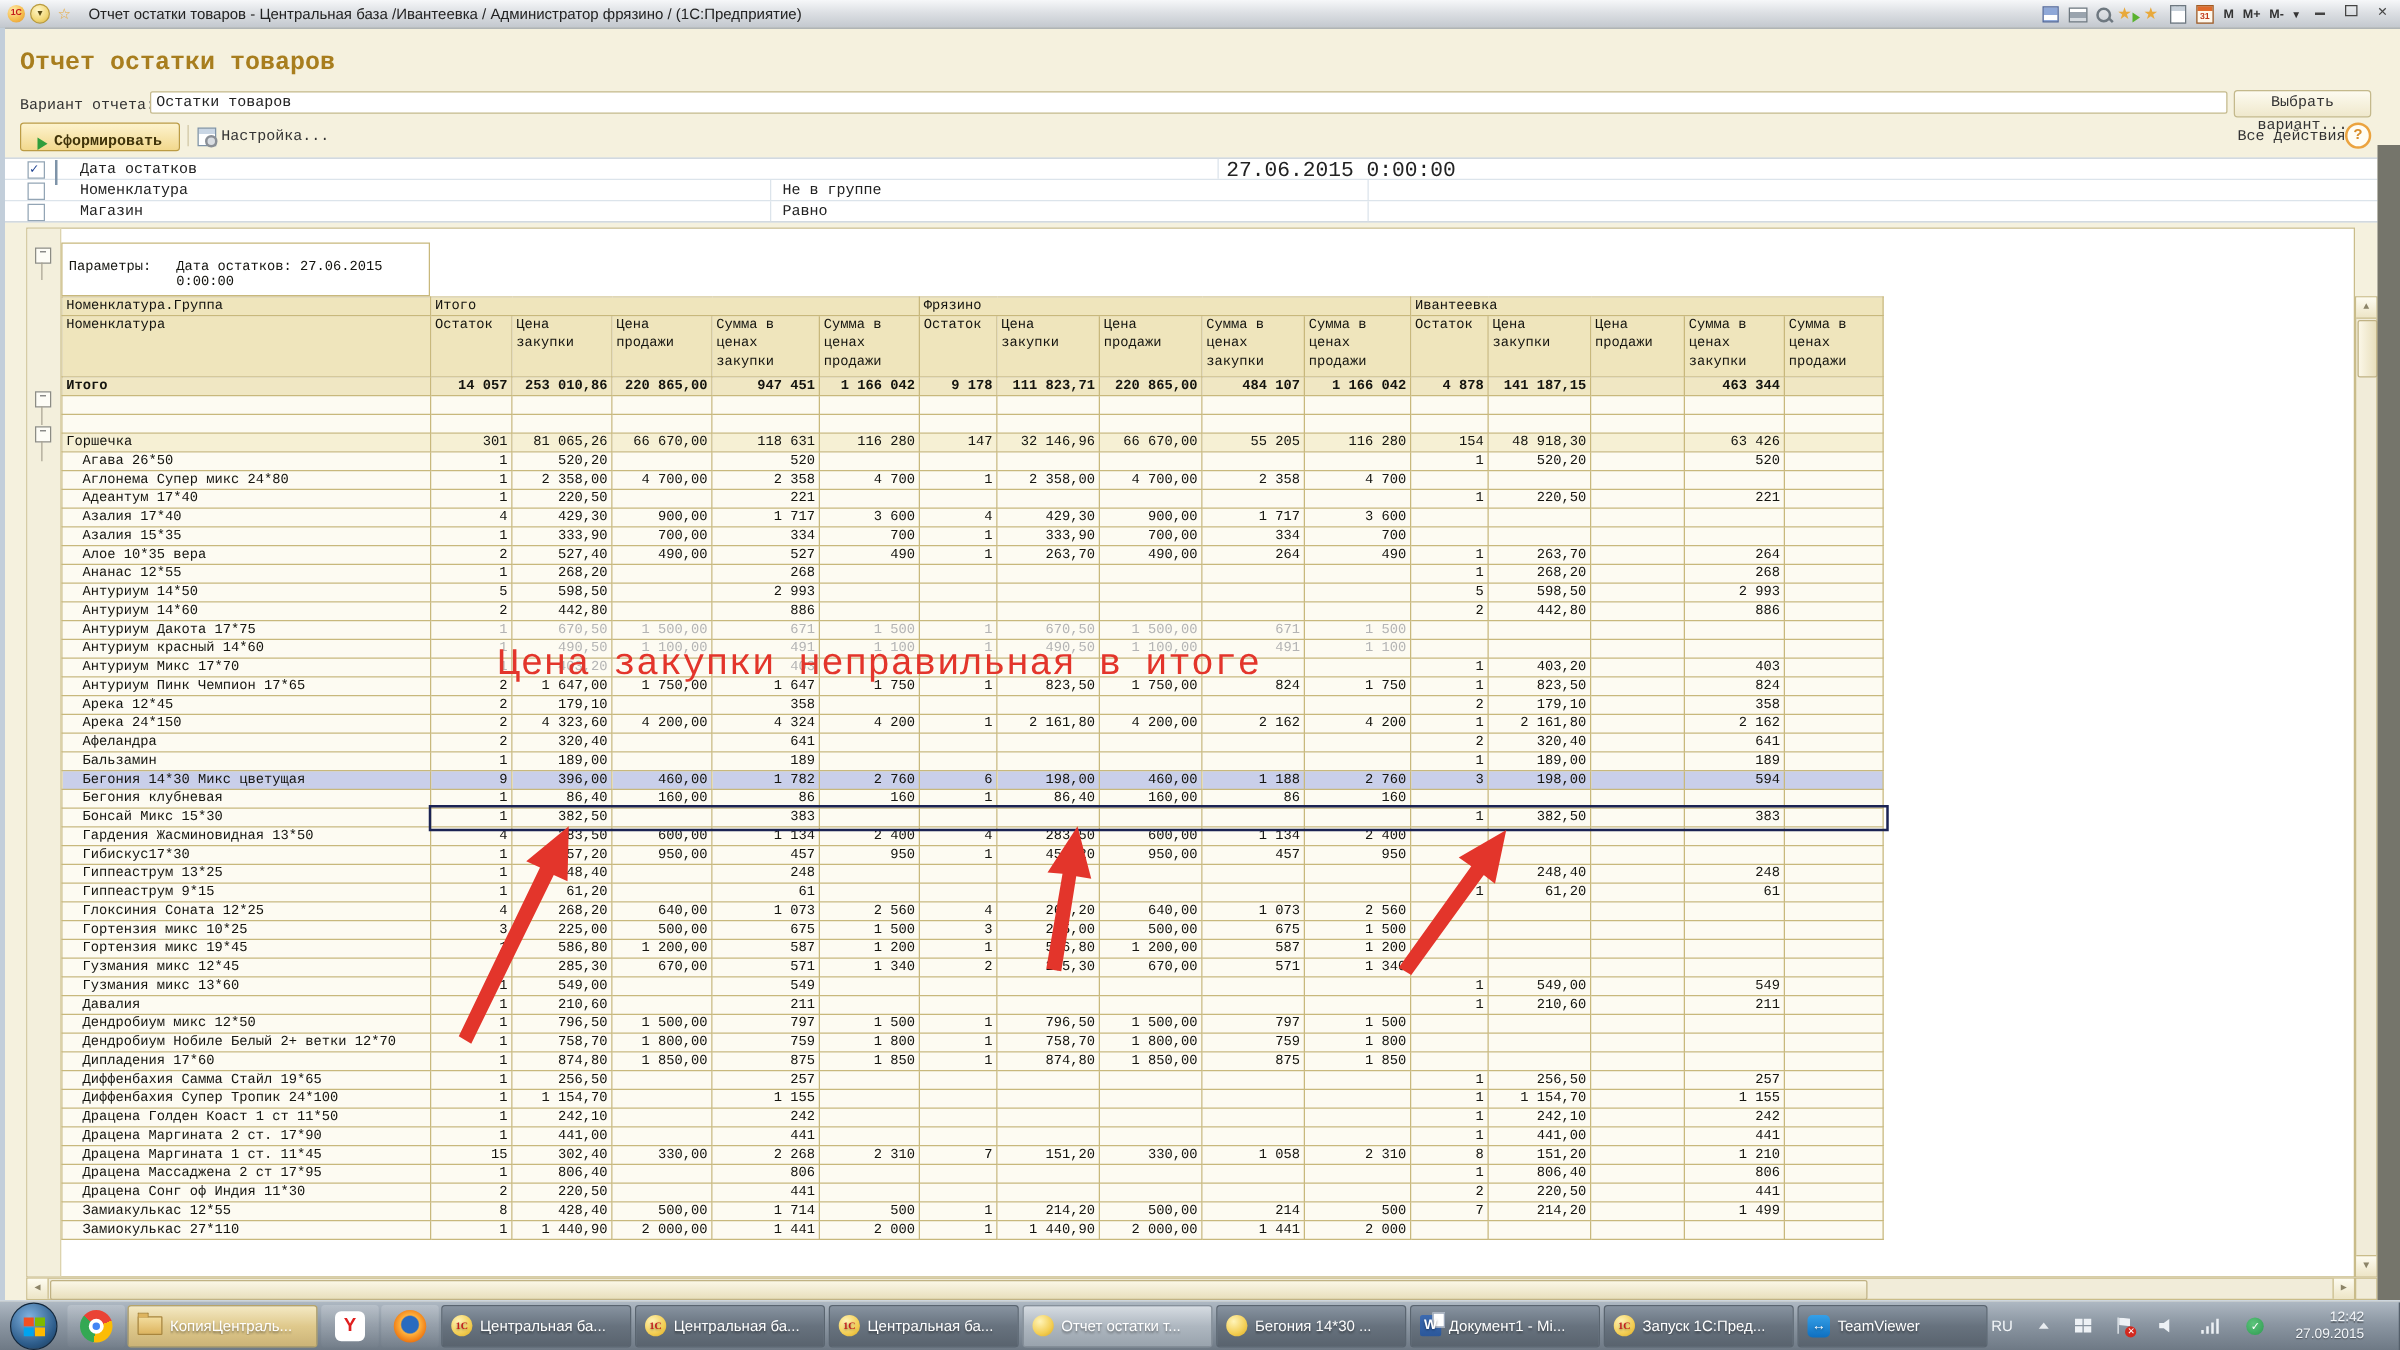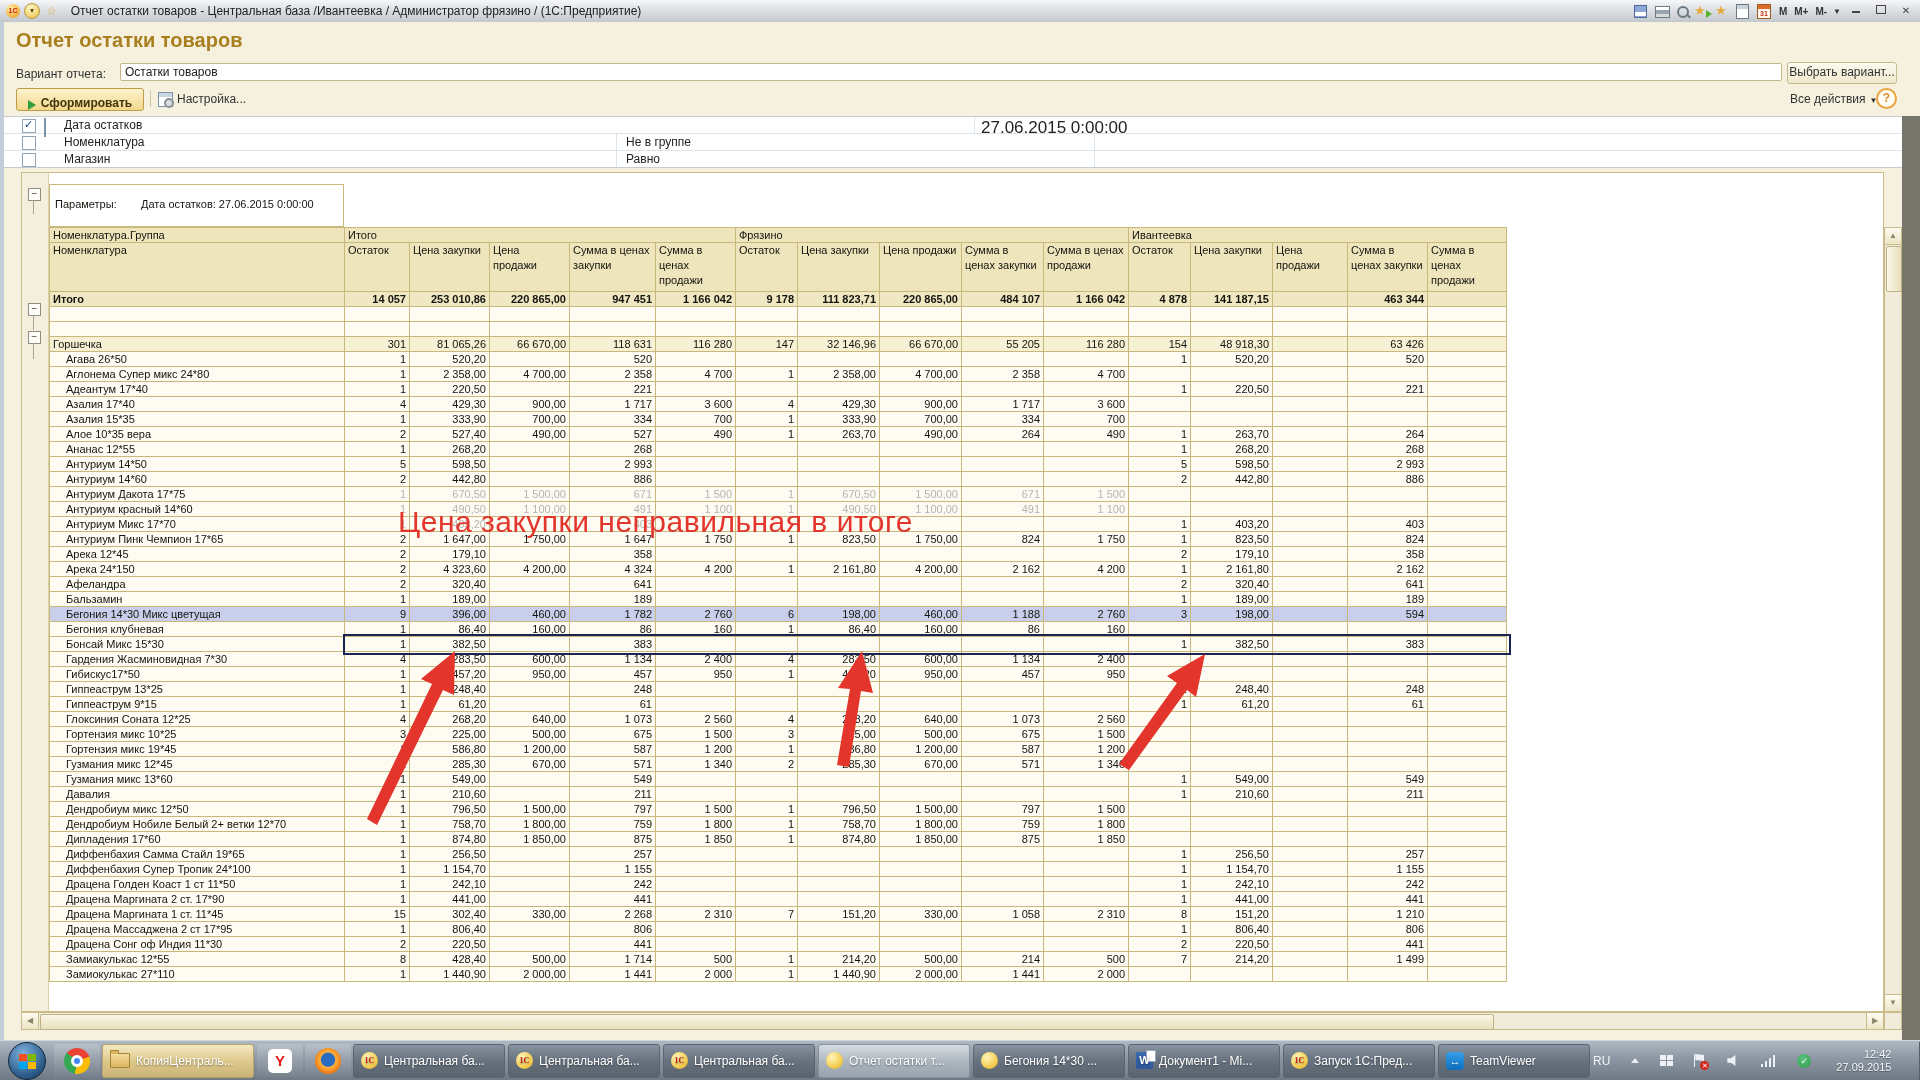--- a/index.html
+++ b/index.html
@@ -39,7 +39,7 @@
   .winbtn .box{display:inline-block;width:8px;height:7px;border:1px solid #444;}
 
   
-  .app{position:absolute;left:0;top:22px;width:1920px;height:733px;background:#F5F1DE;}
+  .app{position:absolute;left:0;top:32px;width:1920px;height:733px;background:#F5F1DE;font-family:Liberation Mono, monospace;}
   .left-sliver{position:absolute;left:0;top:22px;width:4px;height:1018px;background:#C2CEDA;}
   .right-dark{position:absolute;left:1902px;top:116px;width:18px;height:924px;background:#75756B;}
   .report-title{position:absolute;left:16px;top:7px;font-size:20px;font-weight:bold;color:#A87E1E;}

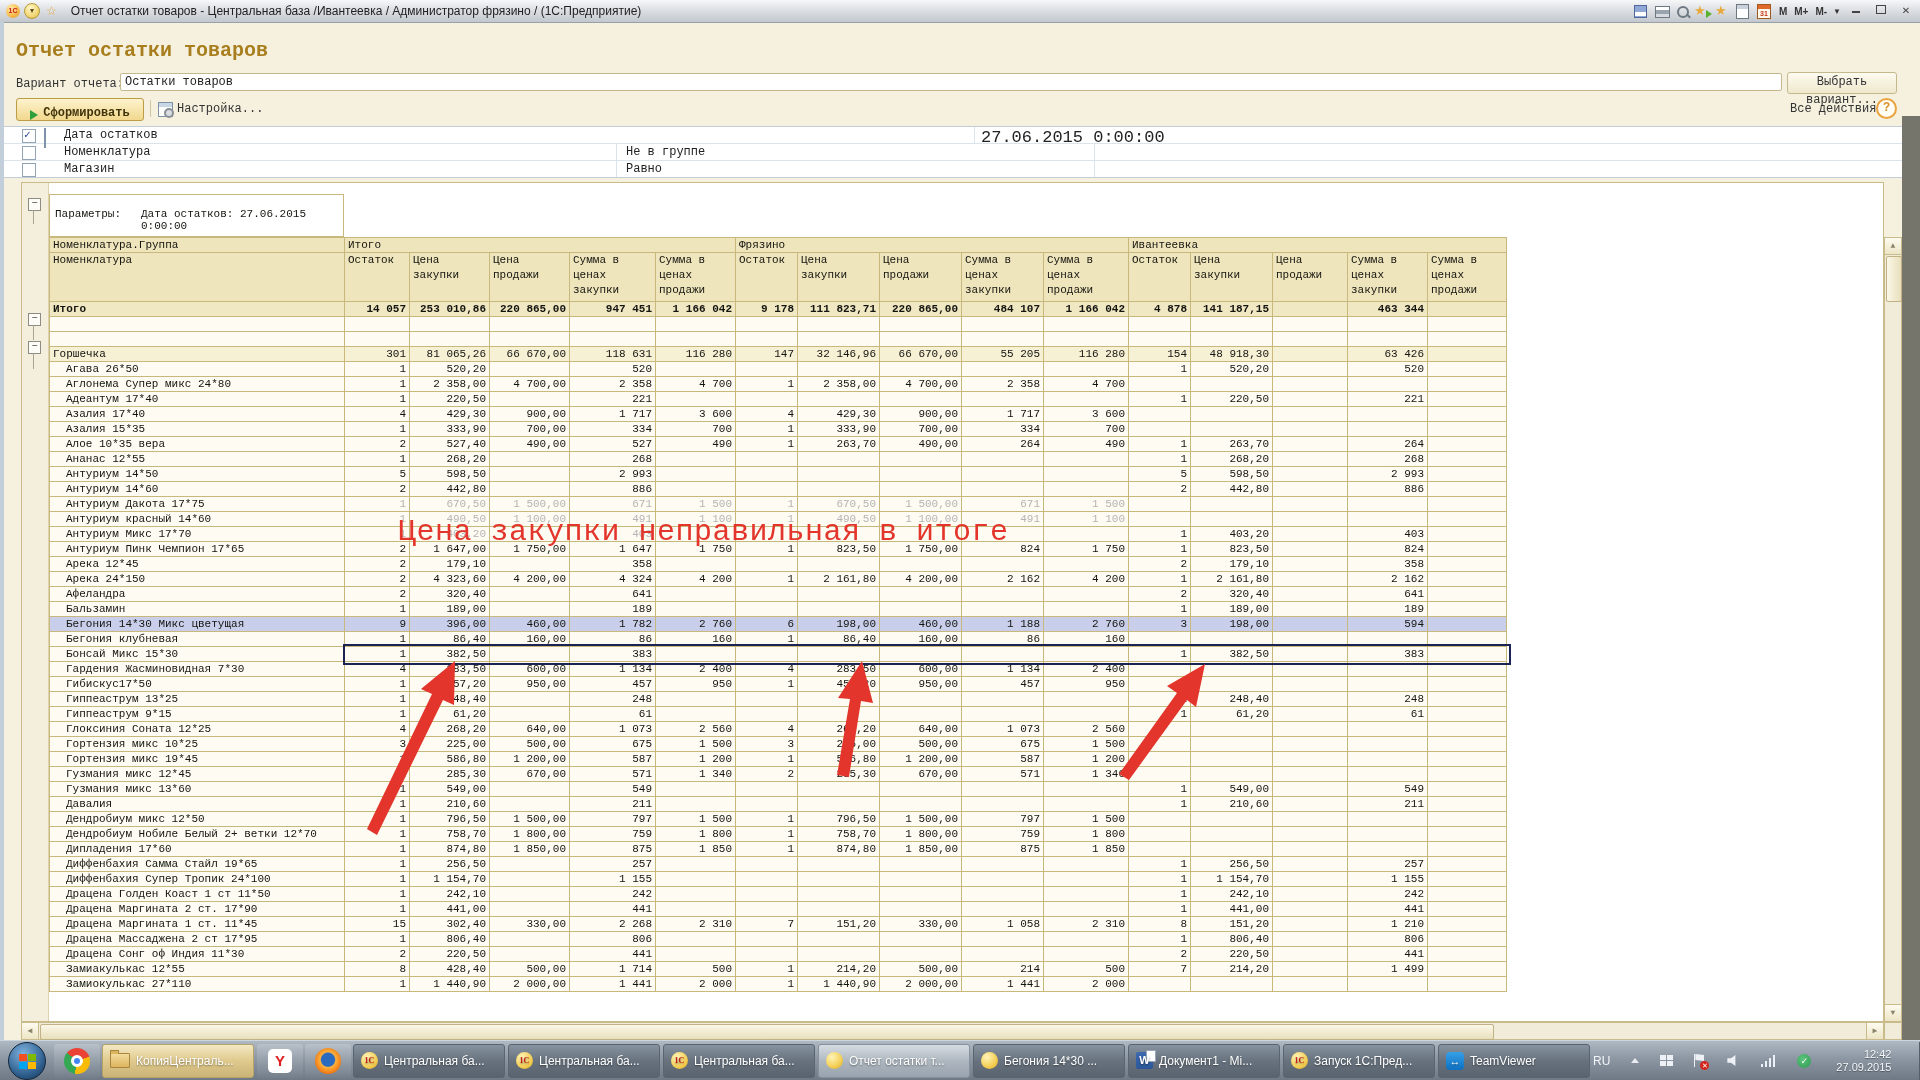--- a/index.html
+++ b/index.html
@@ -760,7 +760,7 @@
                 <td class="num"></td>
               </tr>
               <tr class="item">
-                <td class="name">Гардения Жасминовидная 7*30</td>
+                <td class="name">Гардения Жасминовидная 13*50</td>
                 <td class="num">4</td>
                 <td class="num">283,50</td>
                 <td class="num">600,00</td>

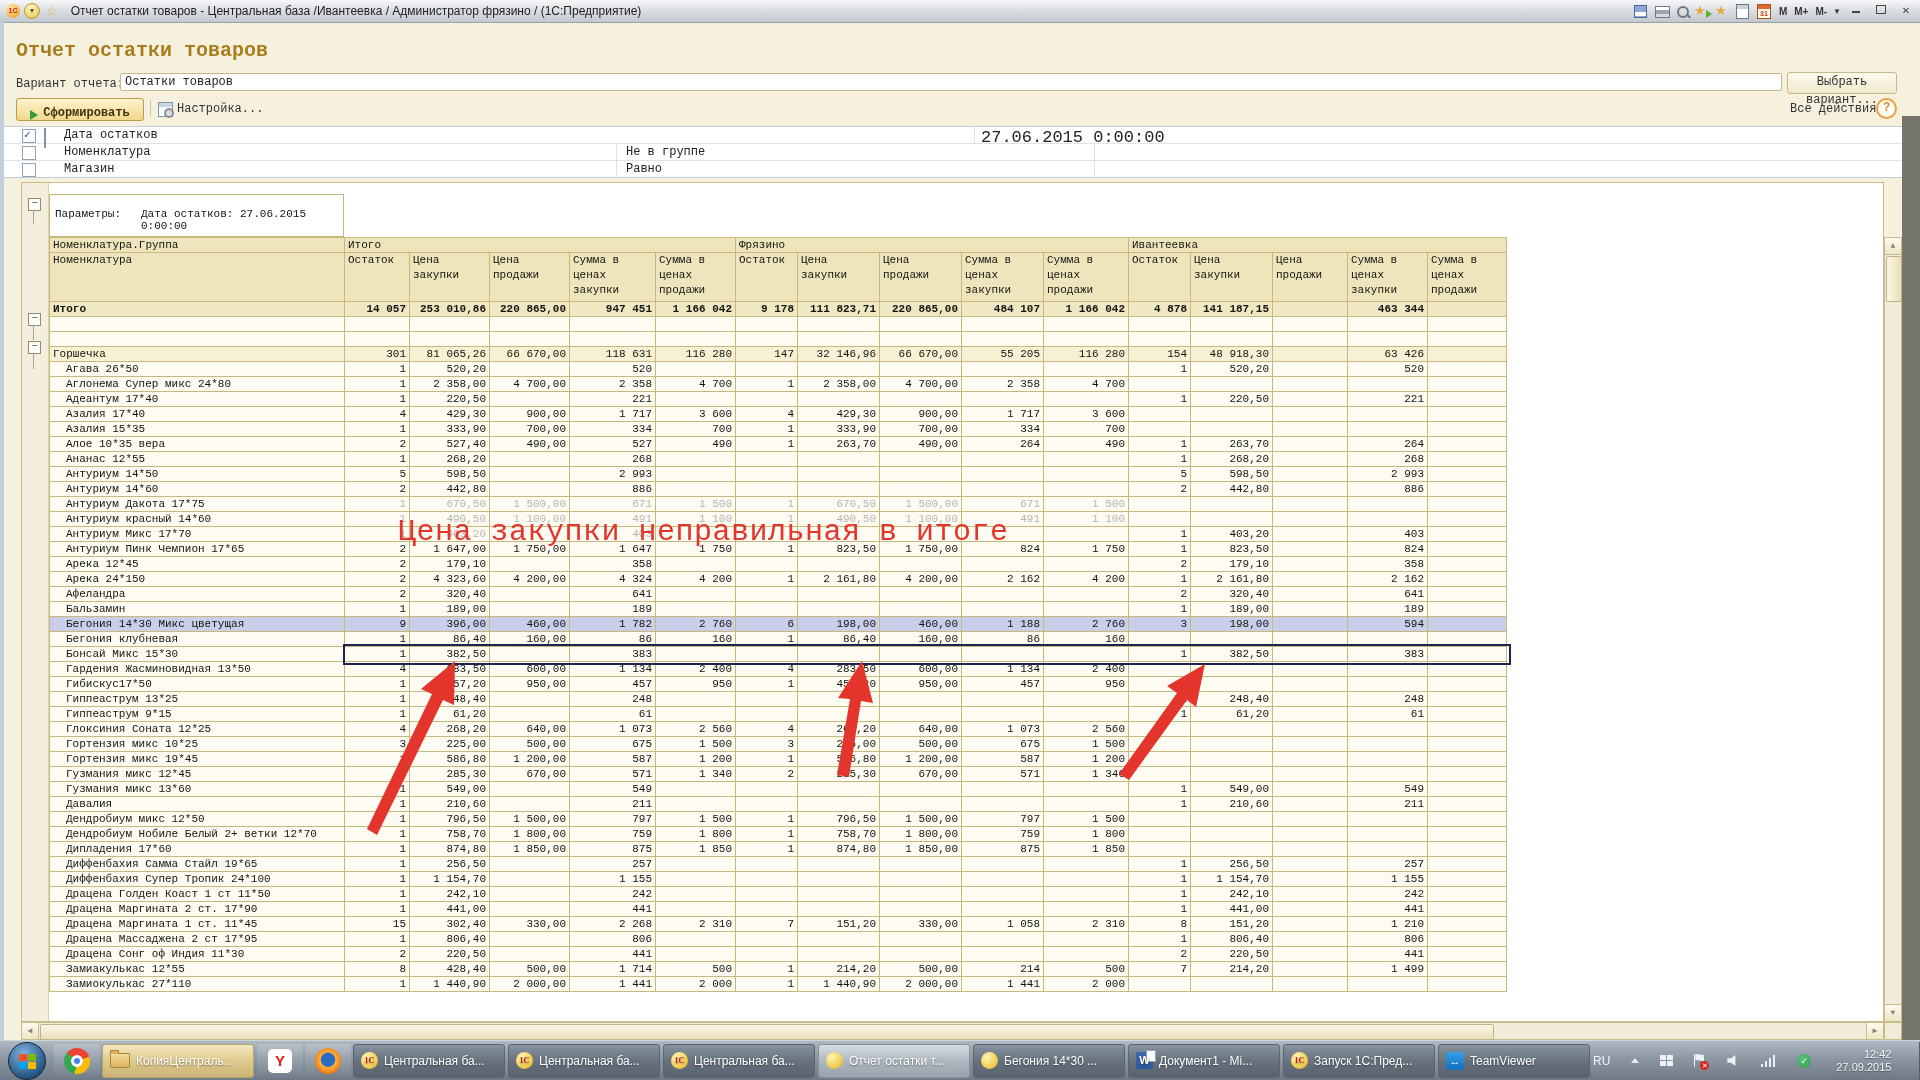--- a/index.html
+++ b/index.html
@@ -778,7 +778,7 @@
                 <td class="num"></td>
               </tr>
               <tr class="item">
-                <td class="name">Гибискус17*50</td>
+                <td class="name">Гибискус17*30</td>
                 <td class="num">1</td>
                 <td class="num">457,20</td>
                 <td class="num">950,00</td>

